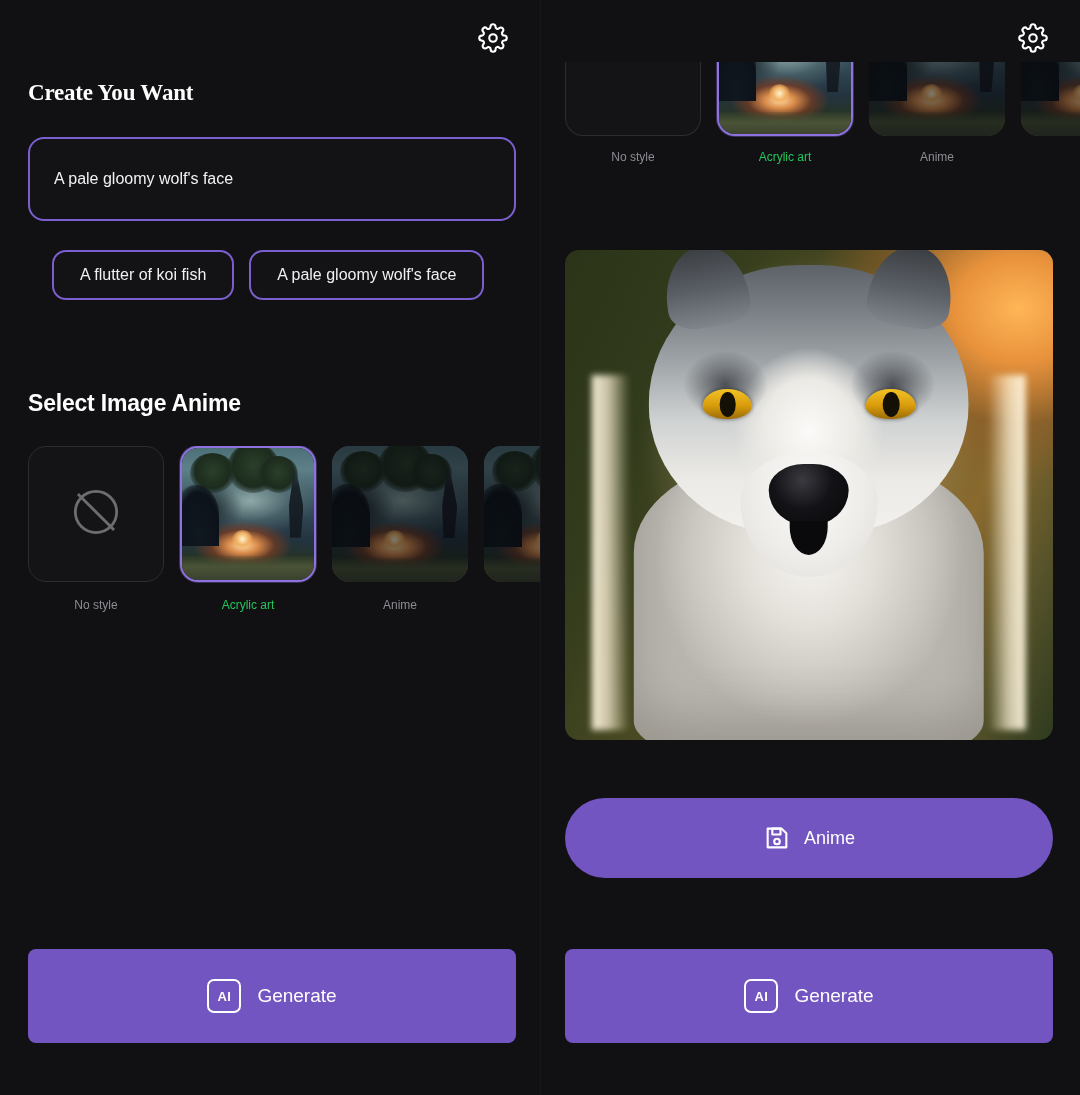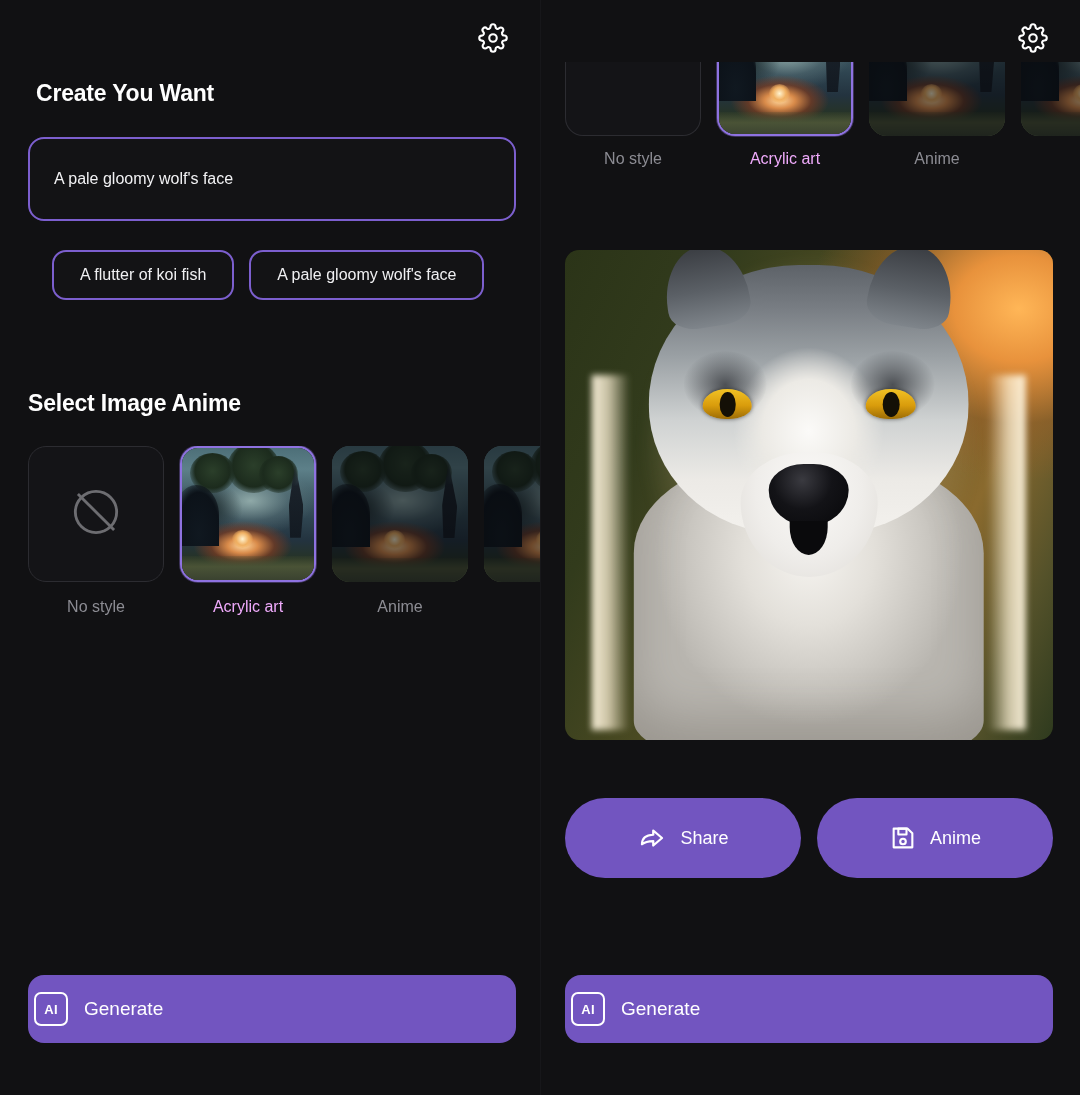--- a/index.html
+++ b/index.html
@@ -67,7 +67,7 @@
     right: 24px;
     top: 0;
   }
-  .title-create { position: absolute; top: 80px; left: 8px; }
+  .title-create { position: absolute; top: 80px; left: 0; font-family: Liberation Serif, serif; }
 
   .prompt-box {
     position: absolute;

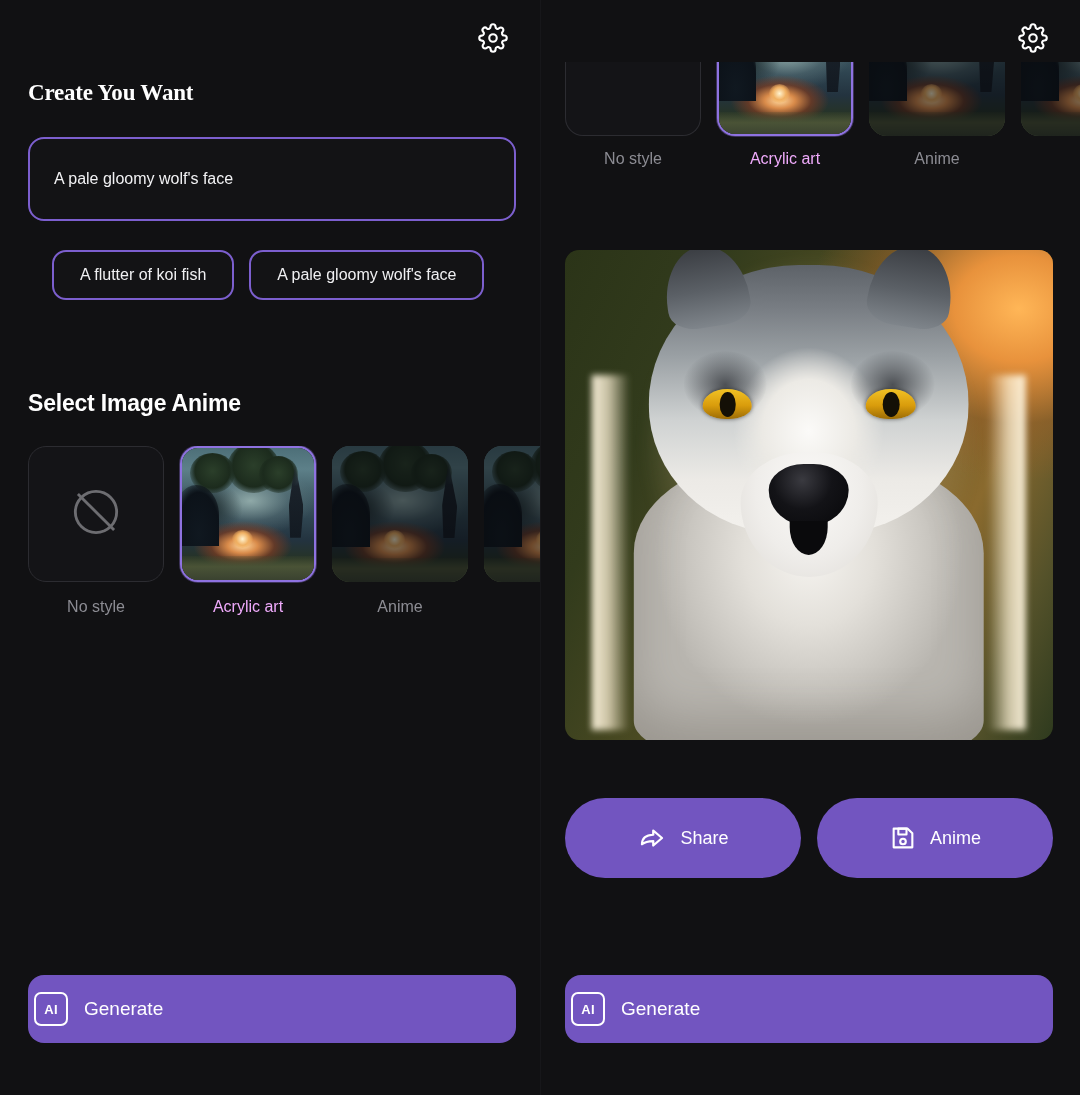--- a/index.html
+++ b/index.html
@@ -156,7 +156,7 @@
   .style-label {
     margin-top: 16px;
     text-align: center;
-    font-size: 16px;
+    font-size: 12px;
     color: #8c8c93;
     white-space: nowrap;
   }

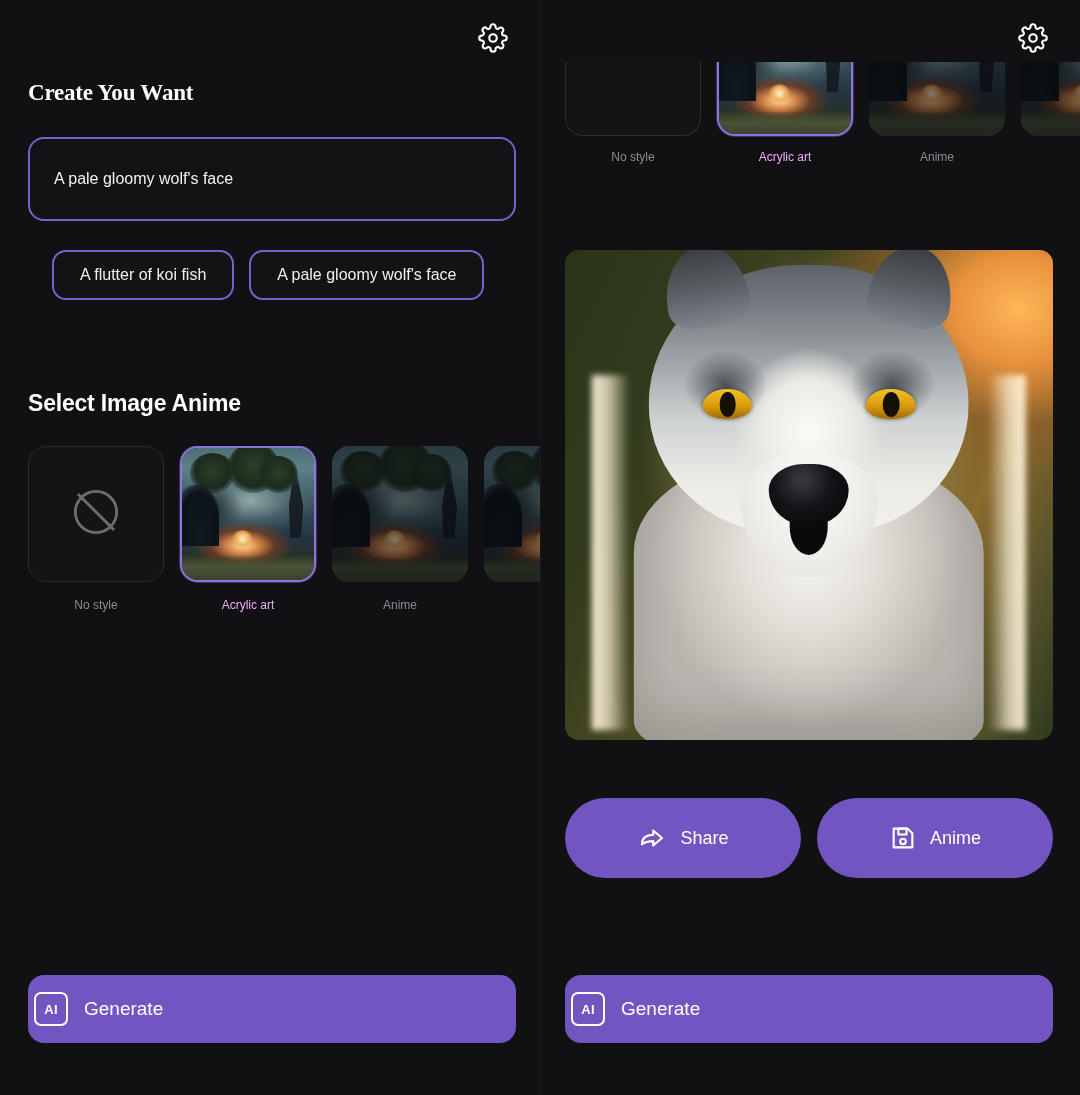--- a/index.html
+++ b/index.html
@@ -160,7 +160,7 @@
     color: #8c8c93;
     white-space: nowrap;
   }
-  .style-label.active { color: #f0abfc; }
+  .style-label.active { color: #22c55e; }
 
   
   .art {

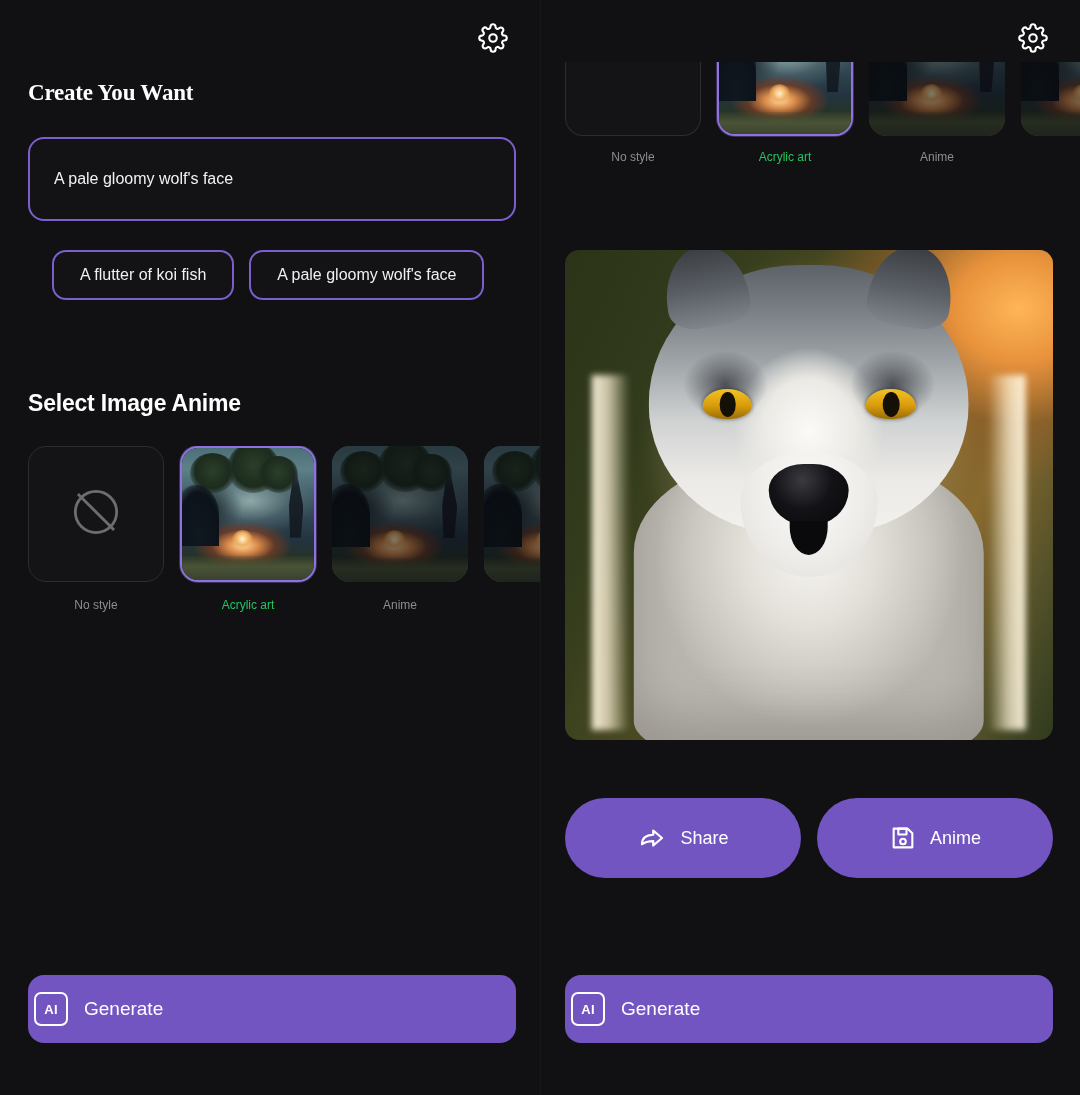--- a/index.html
+++ b/index.html
@@ -649,14 +649,6 @@
     <div class="actions">
       <button class="btn-pill">
         <span>
-          <svg width="30" height="30" viewBox="0 0 24 24" fill="none" stroke="#ffffff" stroke-width="1.8" stroke-linecap="round" stroke-linejoin="round">
-            <path d="M4 17c0-4.5 3.2-7.4 9-7.6V6l7 6-7 6v-3.6C8.6 14.4 6 15.2 4 17z"></path>
-          </svg>
-        </span>
-        <span>Share</span>
-      </button>
-      <button class="btn-pill">
-        <span>
           <svg width="28" height="28" viewBox="0 0 24 24" fill="none" stroke="#ffffff" stroke-width="1.8" stroke-linecap="round" stroke-linejoin="round">
             <path d="M4 4h12l4 4v12H4z"></path>
             <path d="M8 4h7v5H8z"></path>

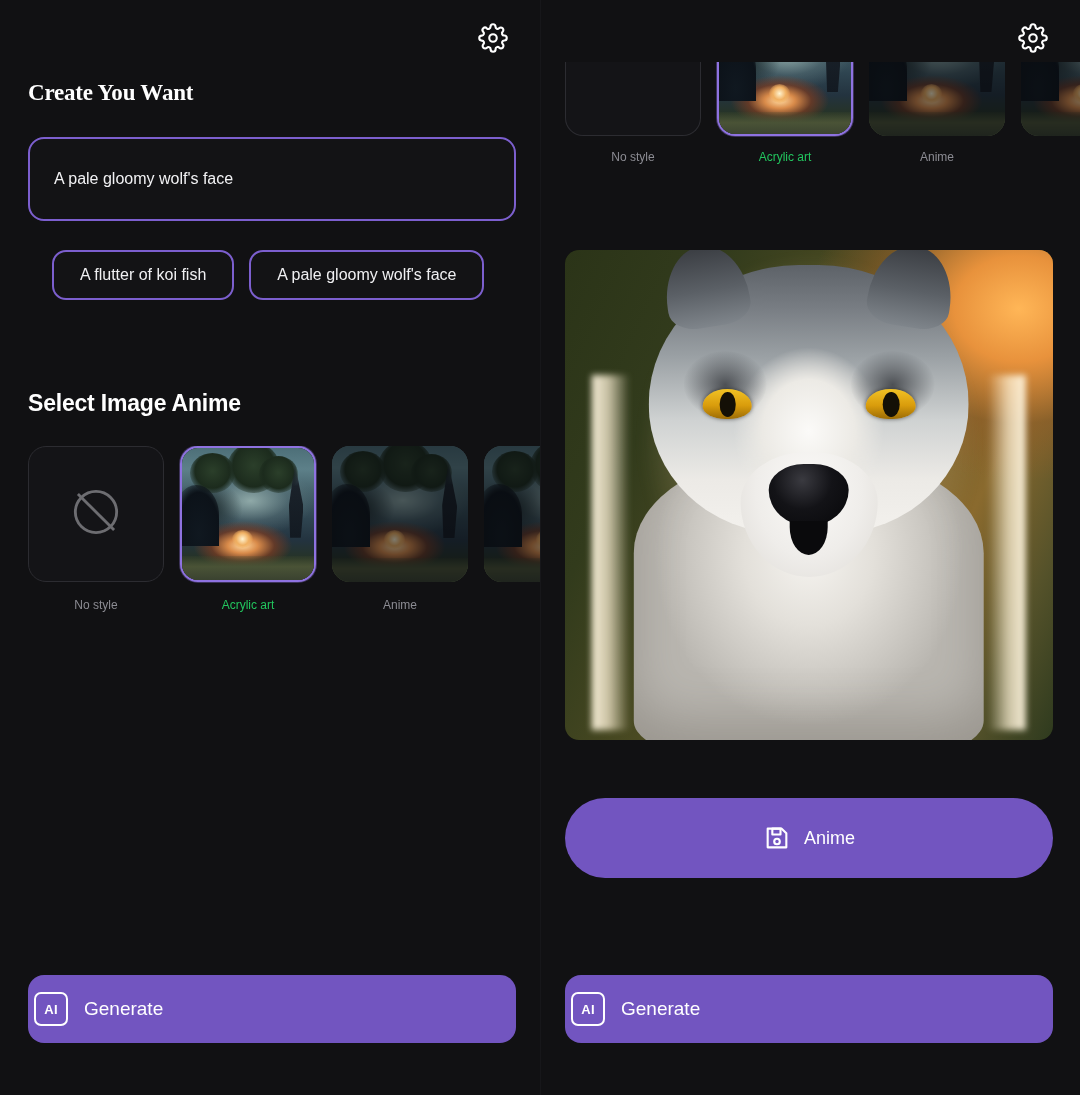--- a/index.html
+++ b/index.html
@@ -425,11 +425,12 @@
   .generate {
     position: absolute;
     bottom: 52px;
-    height: 68px;
-    border-radius: 16px;
+    height: 94px;
+    border-radius: 8px;
     background: #7255c0;
     display: flex;
     align-items: center;
+    justify-content: center;
     gap: 16px;
     font-size: 19px;
     color: #ffffff;

